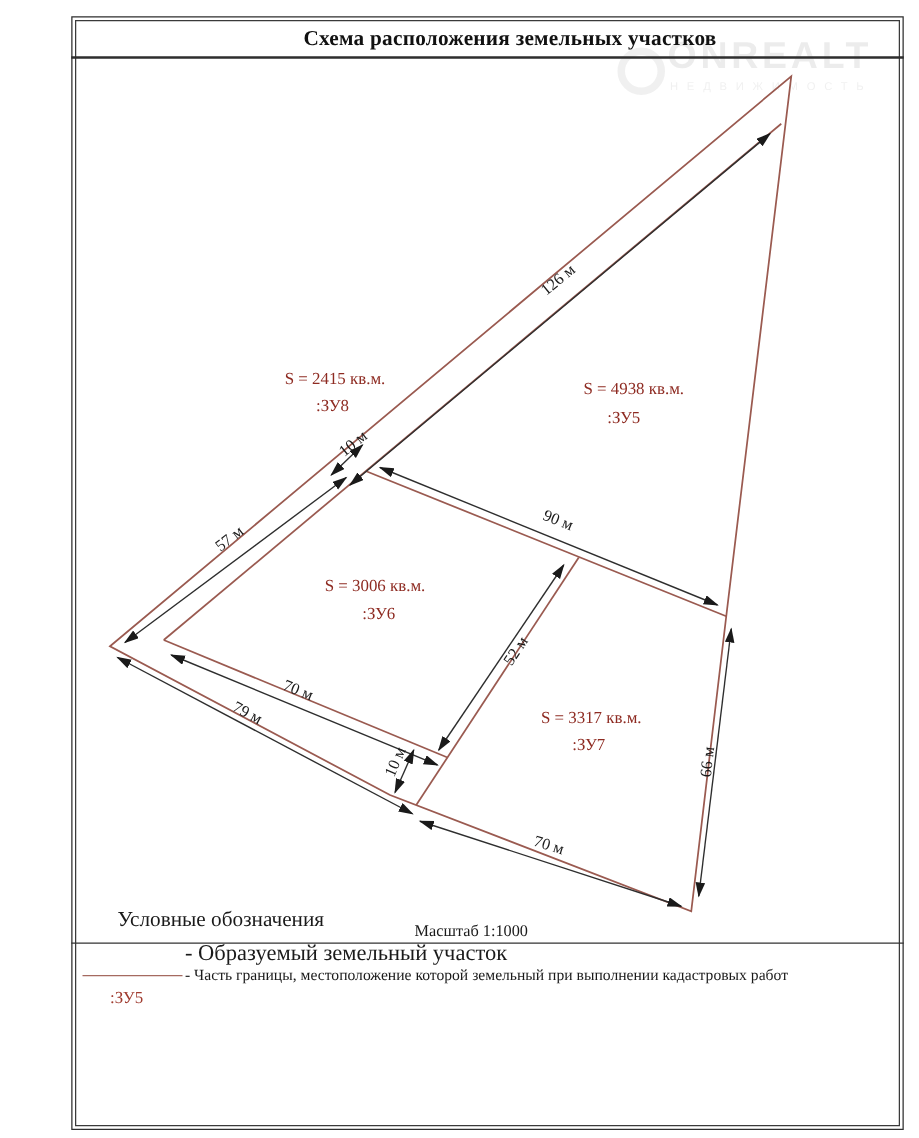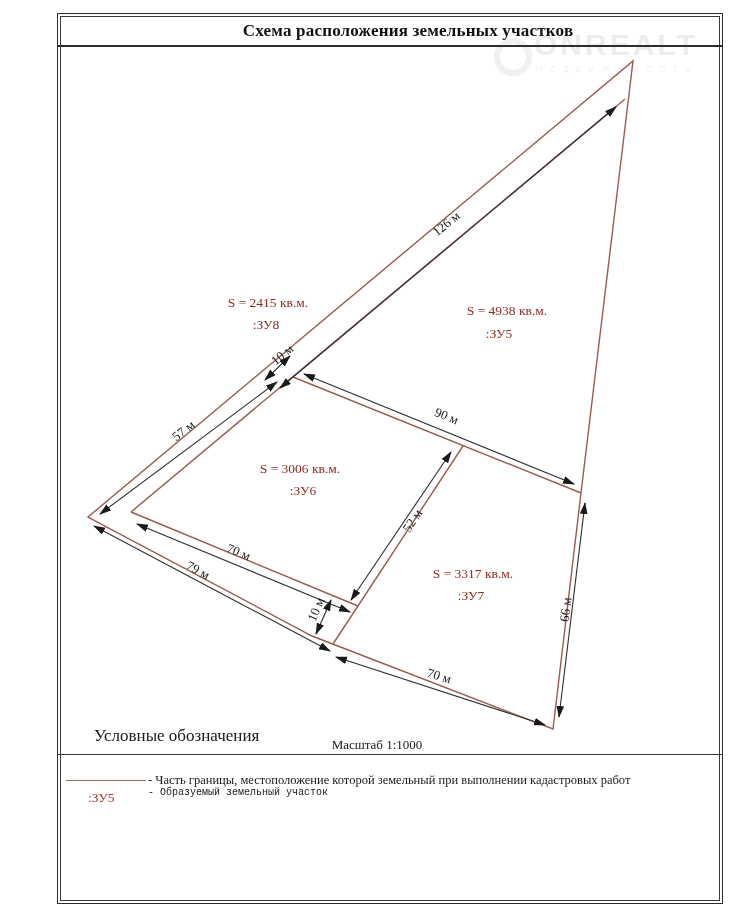--- a/index.html
+++ b/index.html
@@ -78,7 +78,7 @@
   }
   .legend-text-1{position:absolute;left:148px;top:773px;font-size:12.5px;z-index:5;}
   .legend-zu{position:absolute;left:88px;top:790px;font-size:13.5px;color:#a03c30;z-index:5;}
-  .legend-text-2{position:absolute;left:148px;top:787px;font-size:10px;z-index:5;font-family:Liberation Mono, monospace;}
+  .legend-text-2{position:absolute;left:148px;top:752px;font-size:18px;z-index:5;}
 </style>
 </head>
 <body>

